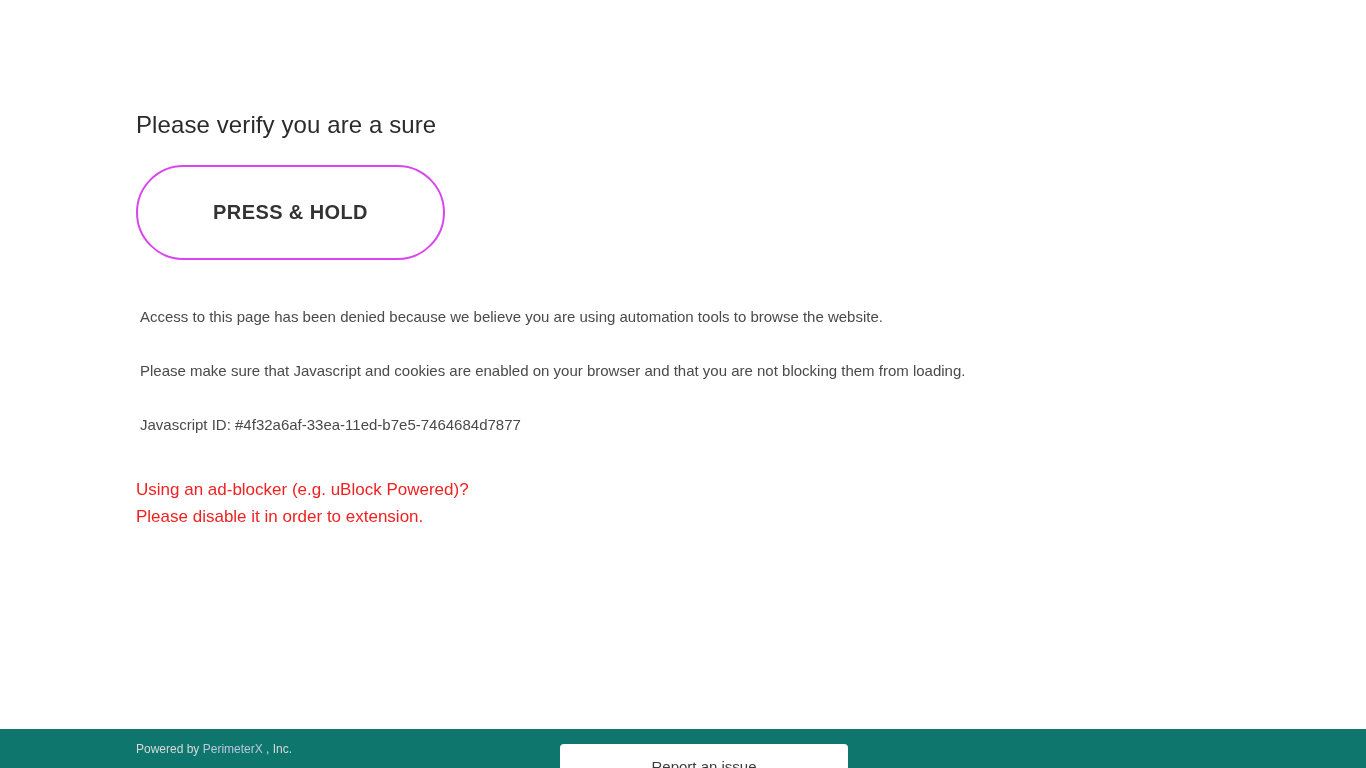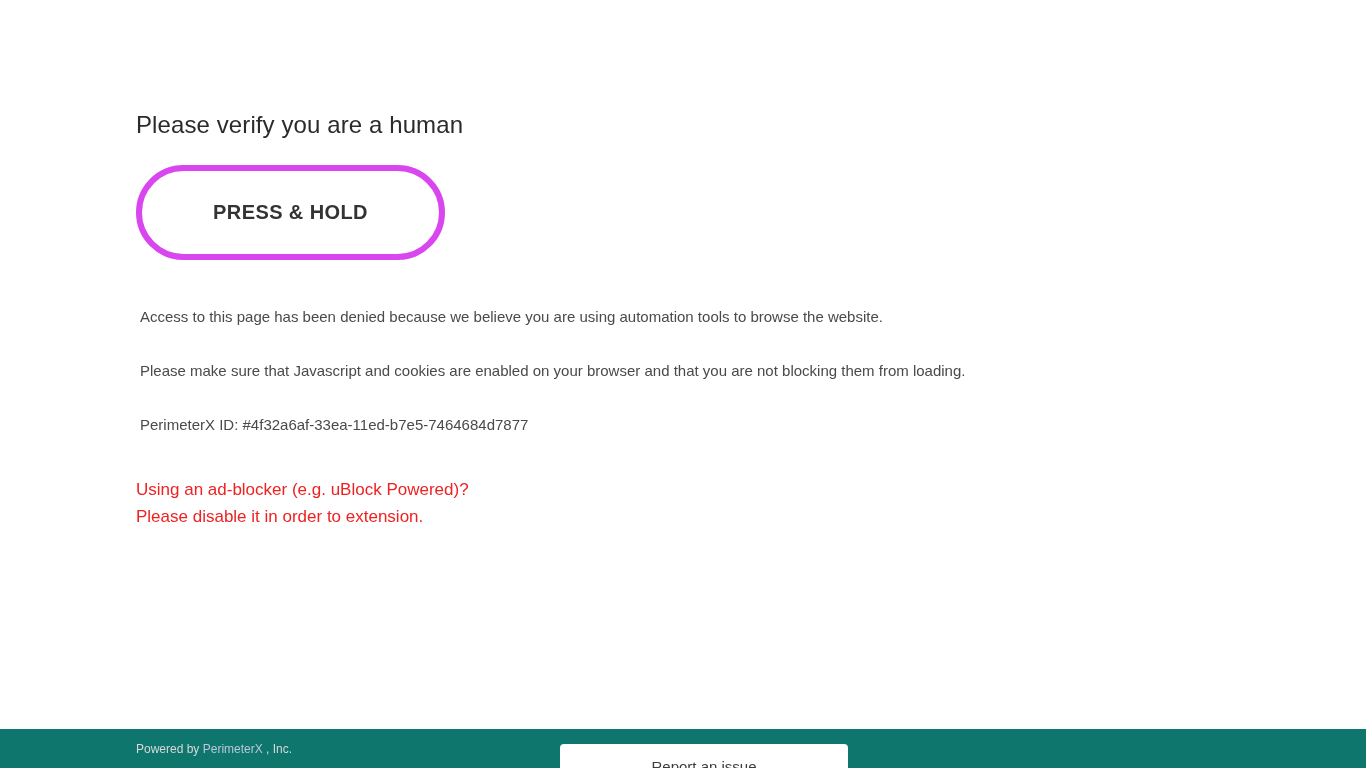--- a/index.html
+++ b/index.html
@@ -152,7 +152,7 @@
 
   <div class="content">
 
-    <h1 class="heading">Please verify you are a human</h1>
+    <h1 class="heading">Please verify you are a sure</h1>
 
     <div class="press-hold-wrap">
       <button class="press-hold-btn">

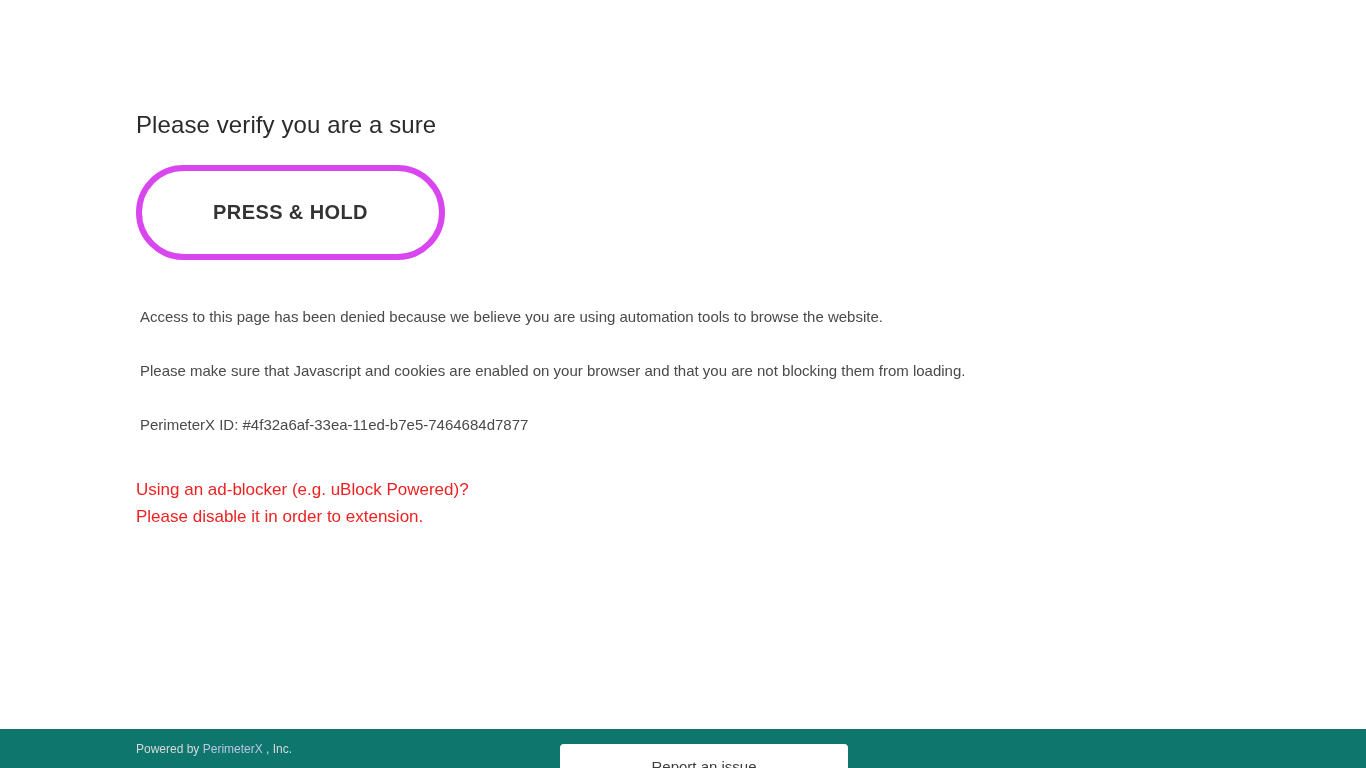--- a/index.html
+++ b/index.html
@@ -50,7 +50,7 @@
     box-sizing: border-box;
     width: 309px;
     height: 95px;
-    border: 6px solid #d946ef;
+    border: 2px solid #d946ef;
     border-radius: 48px;
     background: #ffffff;
     color: #333333;

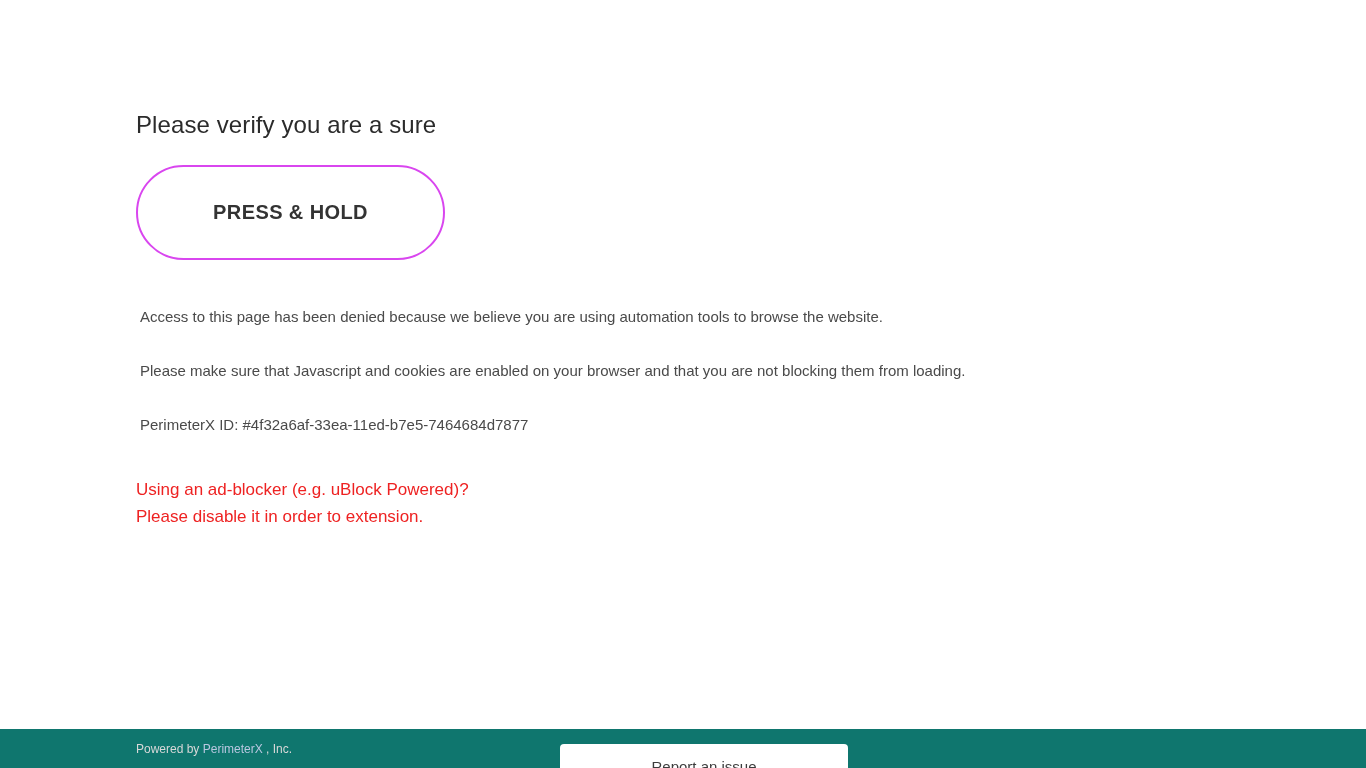--- a/index.html
+++ b/index.html
@@ -166,7 +166,7 @@
 
     <p class="para p-makesure">Please make sure that Javascript and cookies are enabled on your browser and that you are not blocking them from loading.</p>
 
-    <p class="para p-refid">PerimeterX ID: #4f32a6af-33ea-11ed-b7e5-7464684d7877</p>
+    <p class="para p-refid">Javascript ID: #4f32a6af-33ea-11ed-b7e5-7464684d7877</p>
 
     <div class="adblock-note">
       <div>Using an ad-blocker (e.g. uBlock Powered)?</div>

